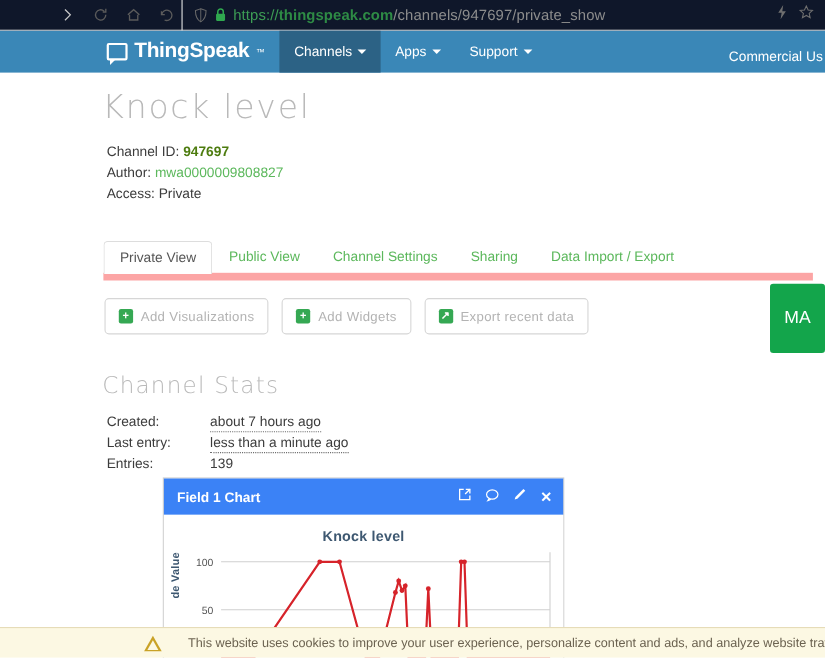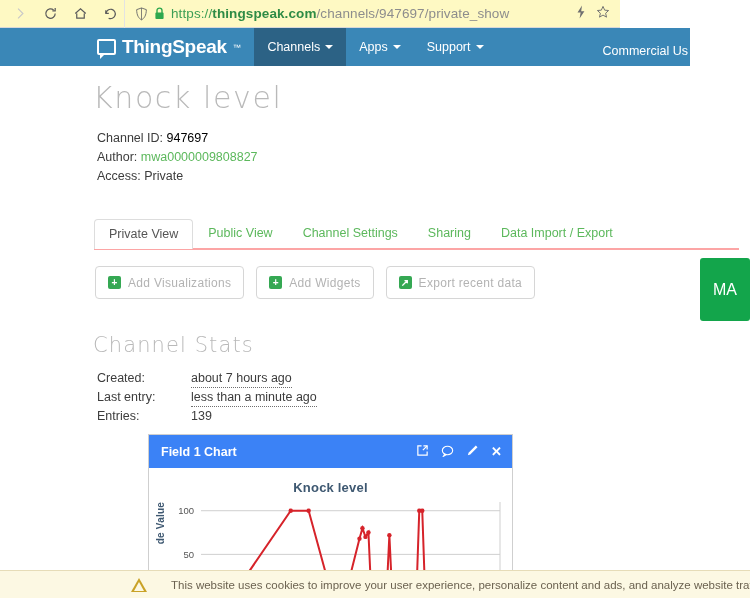--- a/index.html
+++ b/index.html
@@ -12,9 +12,10 @@
 
   
   .browser-bar{
-    height:28px;width:620px;background:#fef9c3;
+    height:28px;width:750px;background:#0f172a;
     display:flex;align-items:center;box-sizing:border-box;
     border-bottom:1px solid #d8d8d8;
+    padding-left:41px;
   }
   .nav-icons{display:flex;align-items:center;padding-left:6px;gap:2px;}
   .nav-btn{

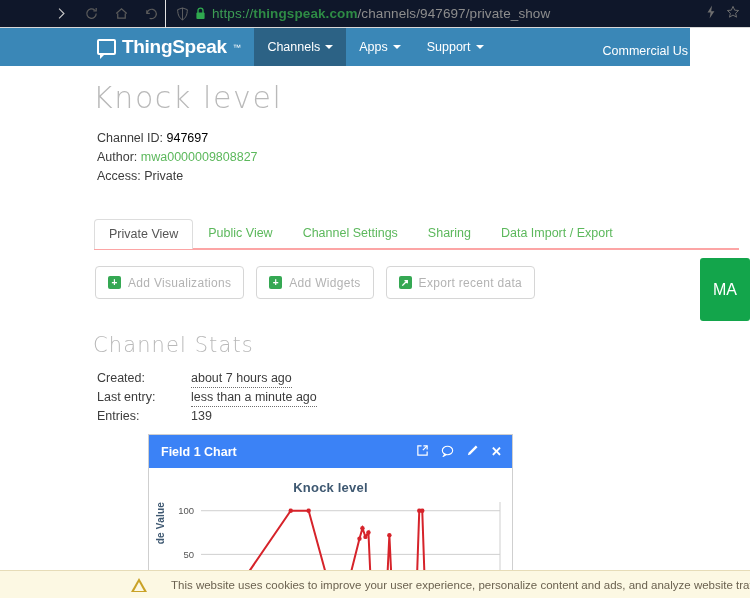--- a/index.html
+++ b/index.html
@@ -37,7 +37,7 @@
 
   
   .navbar{
-    position:absolute;top:28px;left:0;width:690px;height:38px;
+    position:absolute;top:28px;left:0;width:750px;height:38px;
     background:#3a87b7;display:flex;align-items:center;
   }
   .nav-inner{display:flex;align-items:center;height:38px;margin-left:97px;}

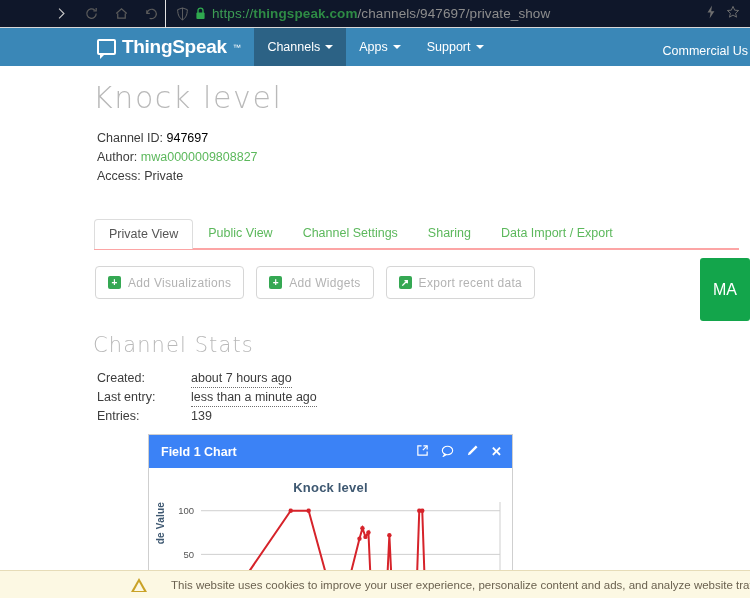--- a/index.html
+++ b/index.html
@@ -74,7 +74,7 @@
     font-weight:300;letter-spacing:1.6px;font-family:"DejaVu Sans",sans-serif;
   }
   .meta{margin:14px 0 0 97px;font-size:12.5px;color:#3c3c3c;line-height:19px;}
-  .meta b{font-weight:normal;color:#000000;}
+  .meta b{font-weight:bold;color:#4d7c0f;}
   .meta .author-link{color:#5cb85c;}
 
   

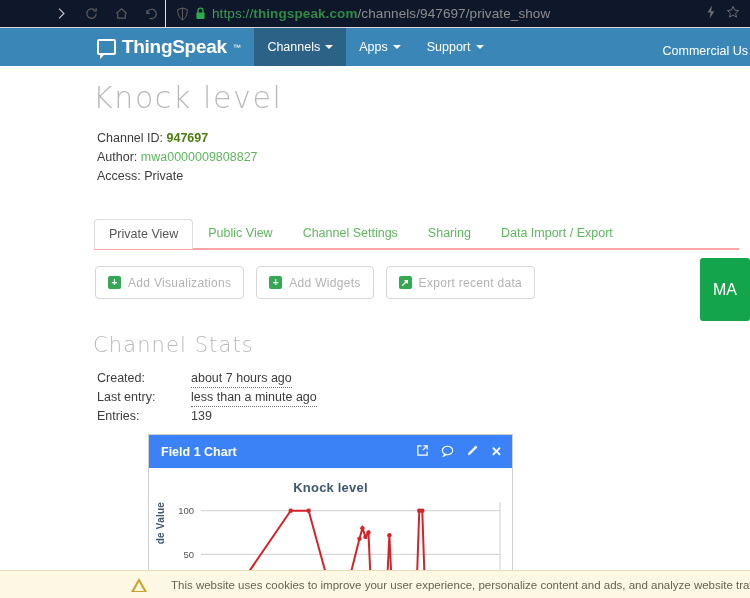--- a/index.html
+++ b/index.html
@@ -80,7 +80,7 @@
   
   .tabs{
     margin:30px 0 0 94px;width:645px;height:32px;
-    border-bottom:2px solid #fca5a5;display:flex;align-items:flex-end;
+    border-bottom:7px solid #fca5a5;display:flex;align-items:flex-end;
   }
   .tab{
     font-size:12.5px;color:#5cb85c;padding:7px 14px 8px 14px;

